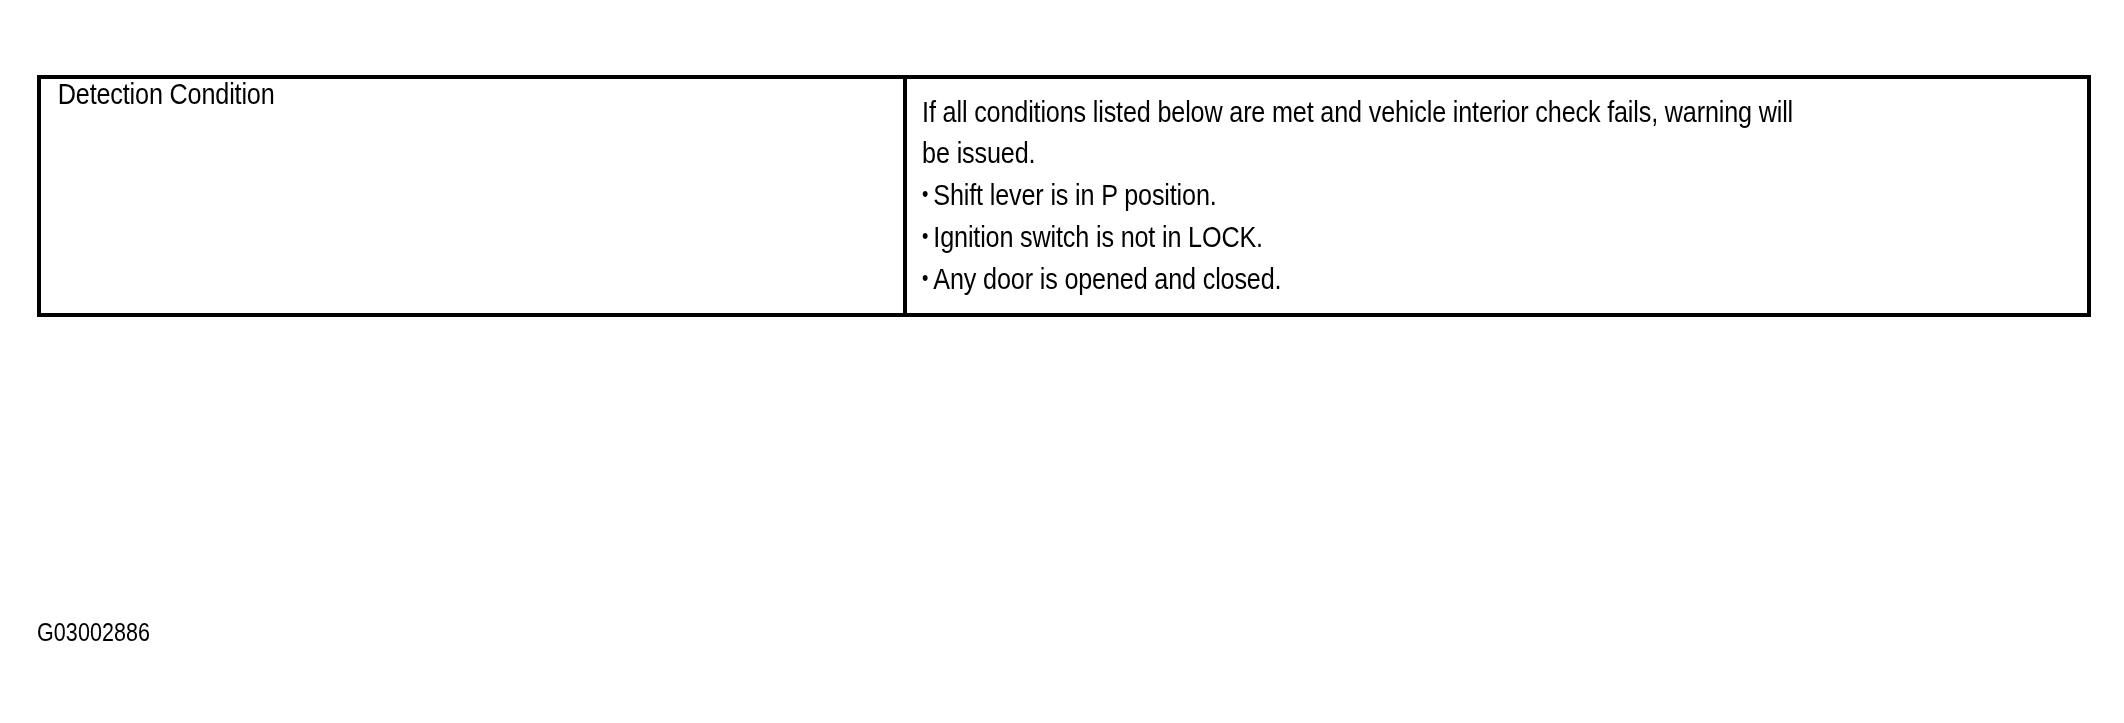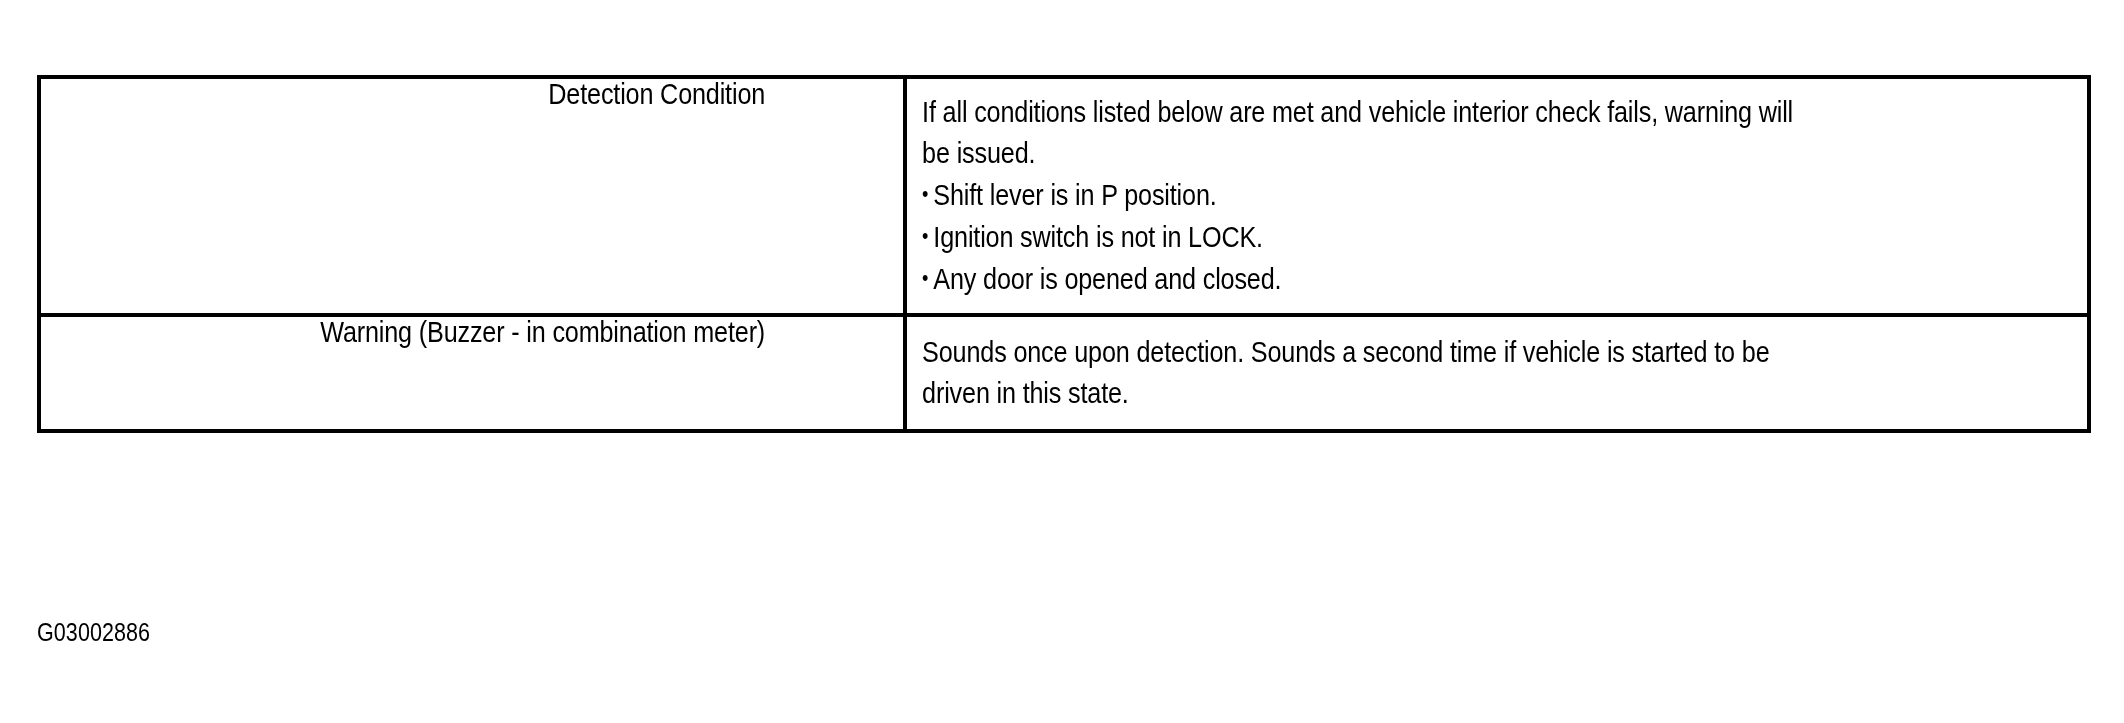--- a/index.html
+++ b/index.html
@@ -45,7 +45,6 @@
   
   .cell-label {
     vertical-align: middle;
-    text-align: right;
   }
   .cell-label .label-text {
     display: block;

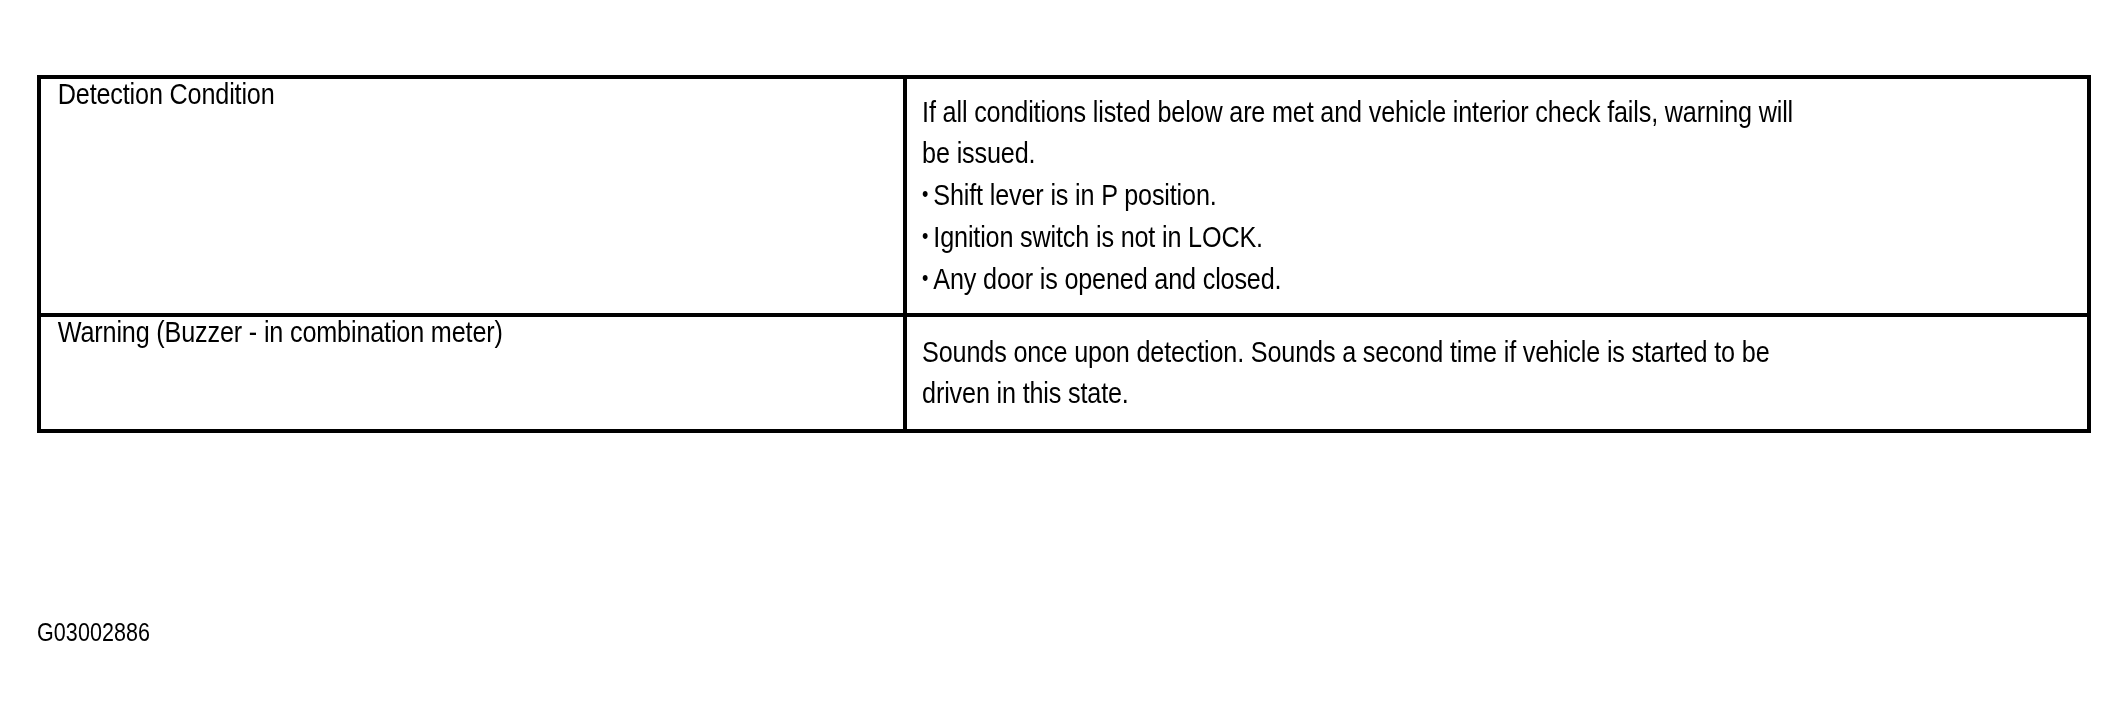--- a/index.html
+++ b/index.html
@@ -128,17 +128,6 @@
         </td>
       </tr>
 
-      <tr class="row-buzzer">
-        <td class="cell-label">
-          <span class="label-text">Warning (Buzzer - in combination meter)</span>
-        </td>
-        <td class="cell-value">
-          <div class="value-block">
-            <span class="value-line">Sounds once upon detection. Sounds a second time if vehicle is started to be</span>
-            <span class="value-line">driven in this state.</span>
-          </div>
-        </td>
-      </tr>
 
 
 

